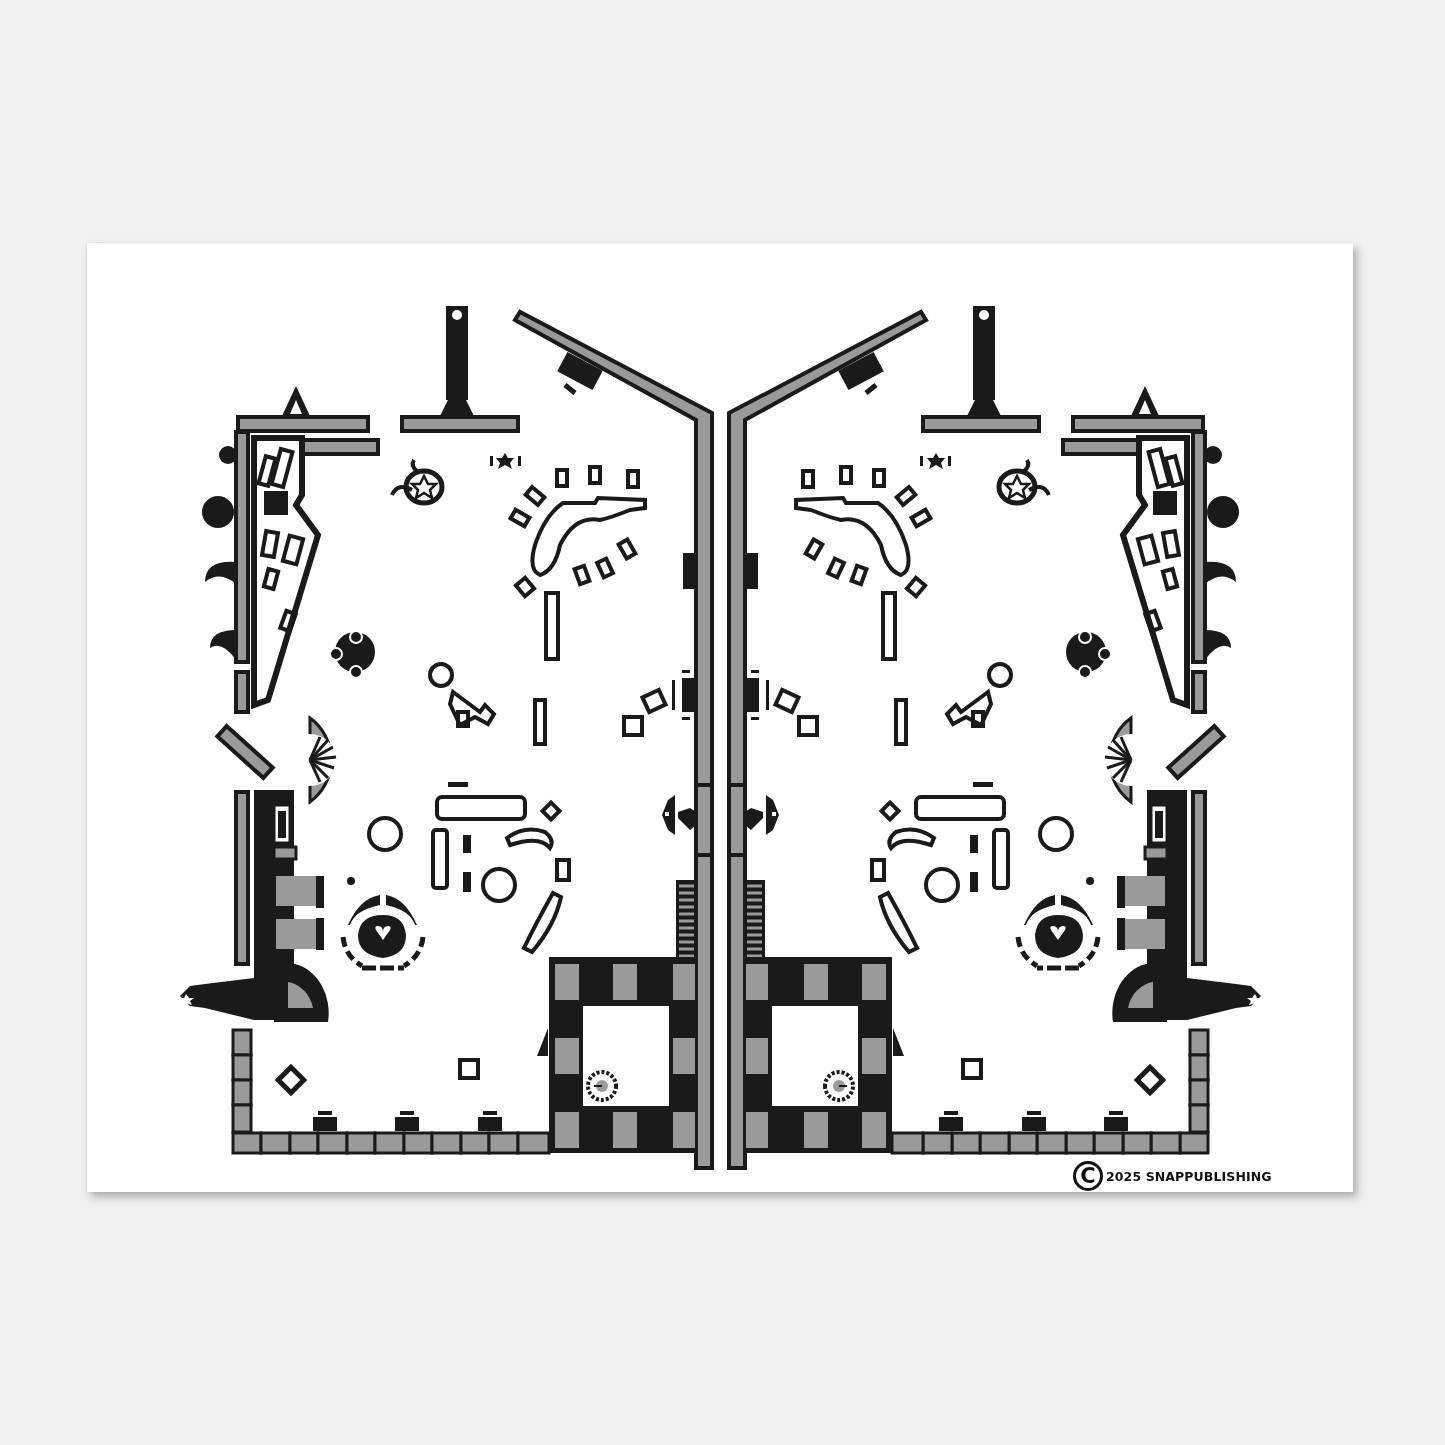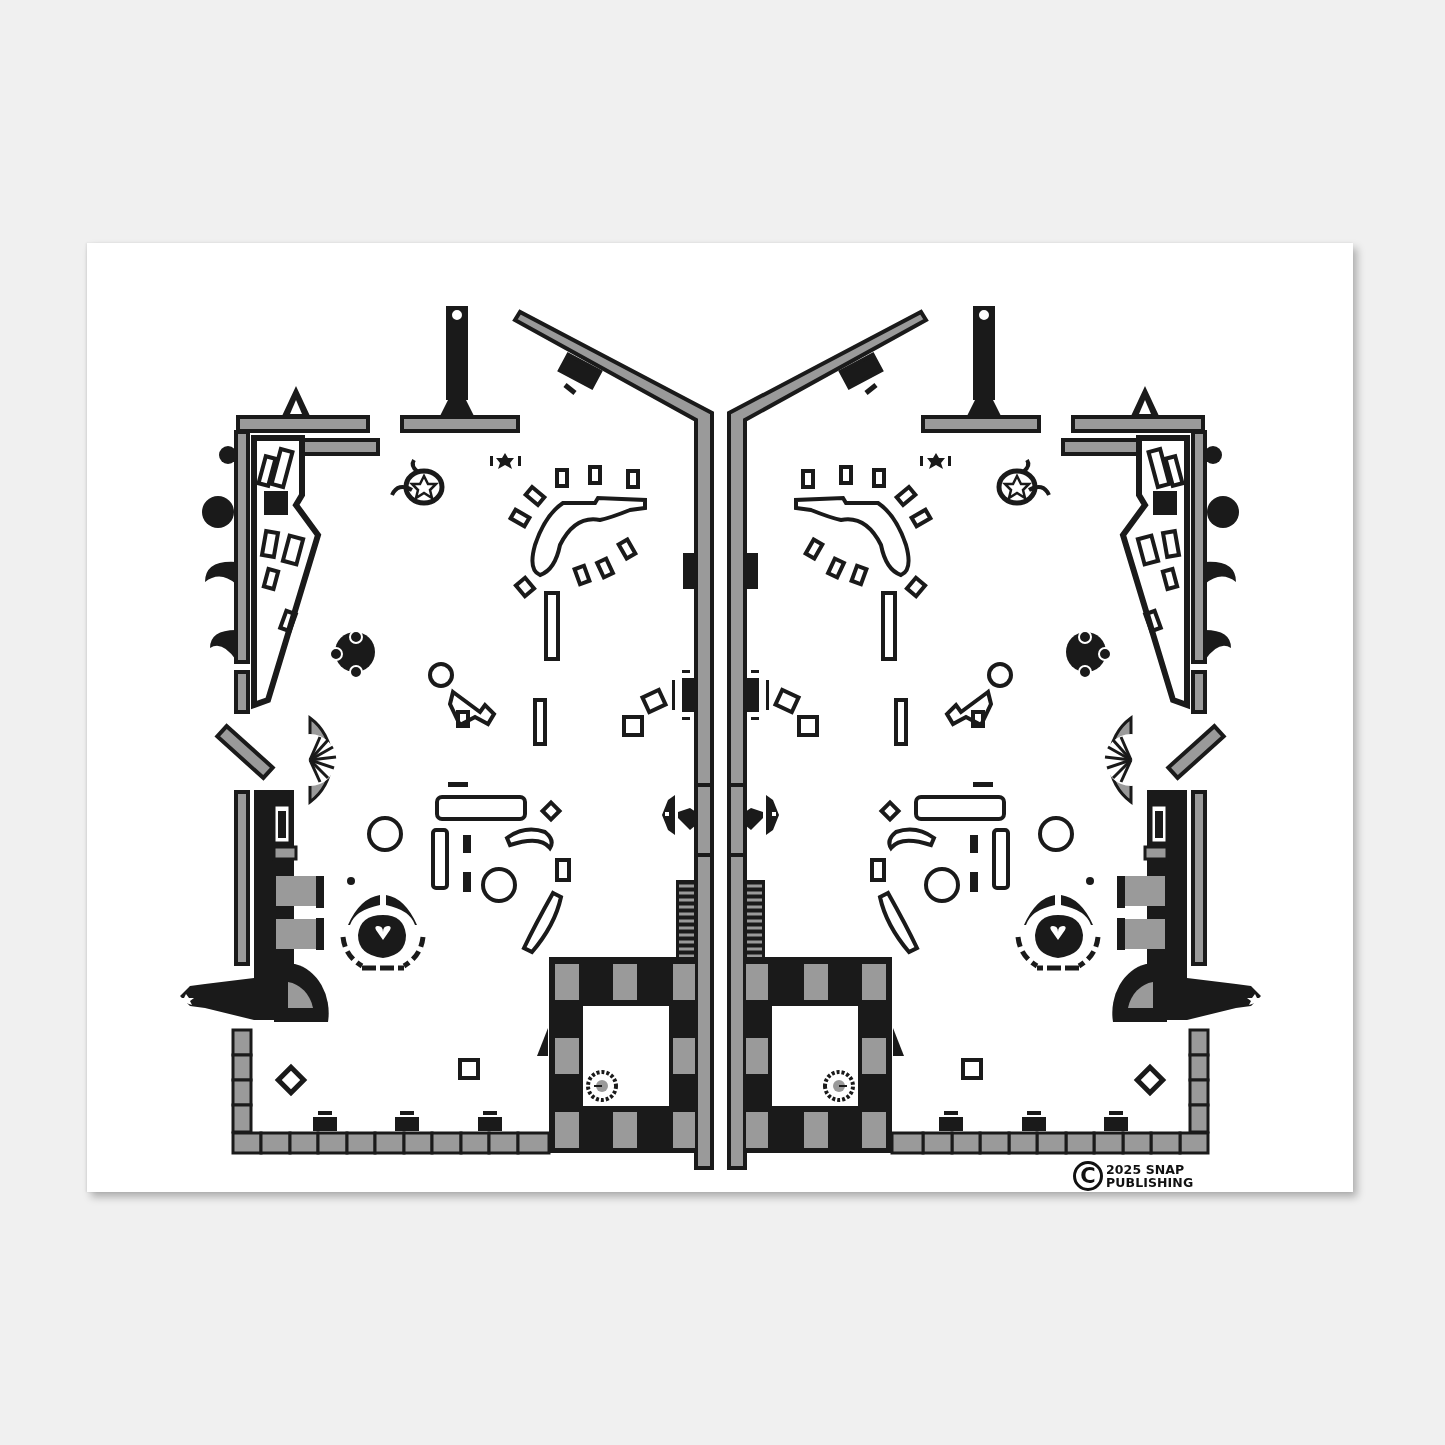--- a/index.html
+++ b/index.html
@@ -10,7 +10,7 @@
   .copyright{position:absolute;left:1073px;top:1158px;height:36px;display:flex;align-items:center;}
   .copy-icon{width:30px;height:30px;border:3.5px solid #111;border-radius:50%;box-sizing:border-box;display:flex;align-items:center;justify-content:center;
     font:bold 21px "DejaVu Sans",sans-serif;color:#111;margin-right:3px;}
-  .copy-text{display:flex;flex-direction:column;font:bold 12.5px "DejaVu Sans",sans-serif;color:#111;line-height:13px;letter-spacing:0.1px;}
+  .copy-text{display:flex;font:bold 12.5px "DejaVu Sans",sans-serif;color:#111;line-height:13px;letter-spacing:0.1px;}
 </style>
 </head>
 <body>

